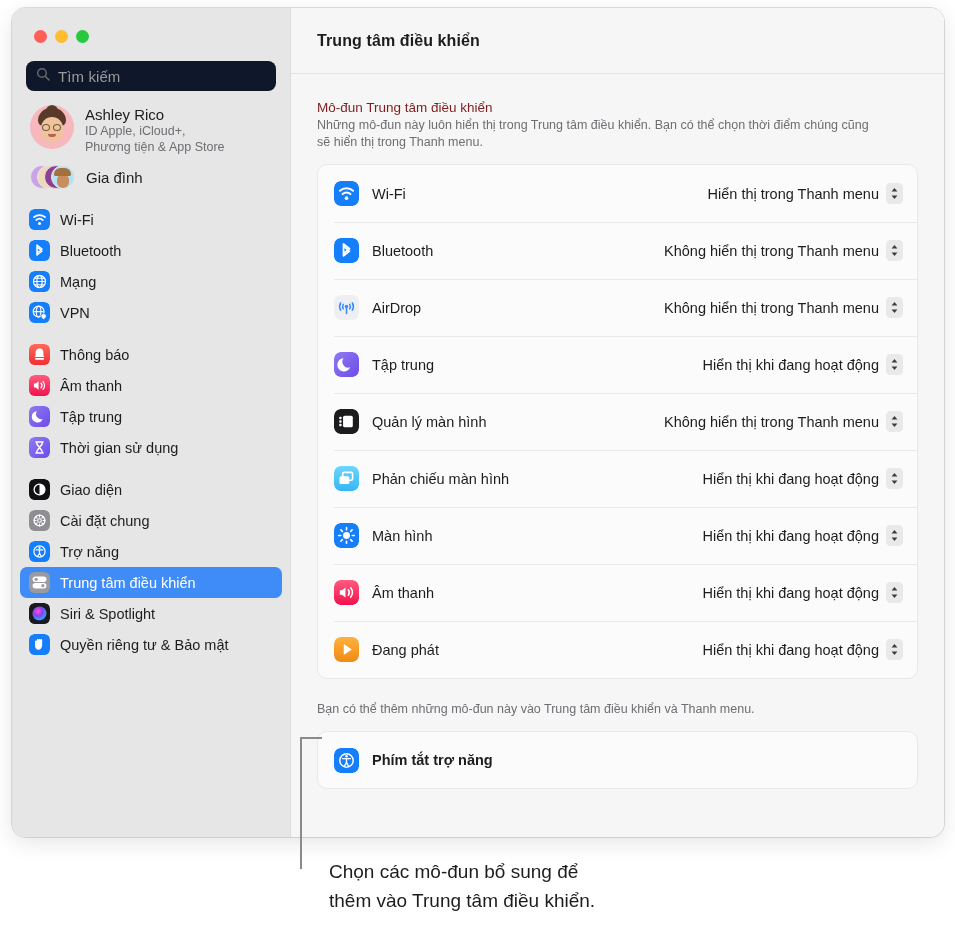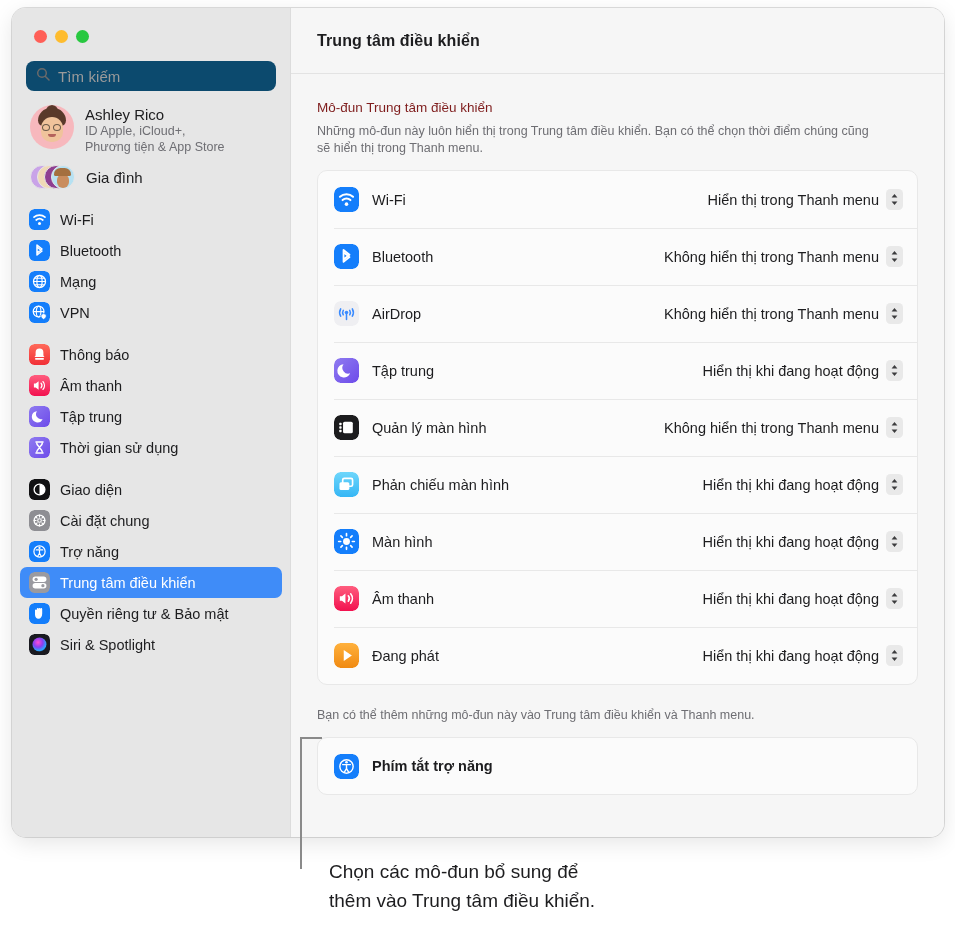--- a/index.html
+++ b/index.html
@@ -44,7 +44,7 @@
   .search-wrap { padding: 18px 14px 0 14px; }
   .search {
     height: 30px;
-    background: #0c4a6e;
+    background: #0f172a;
     border-radius: 8px;
     display: flex; align-items: center;
     padding: 0 10px;

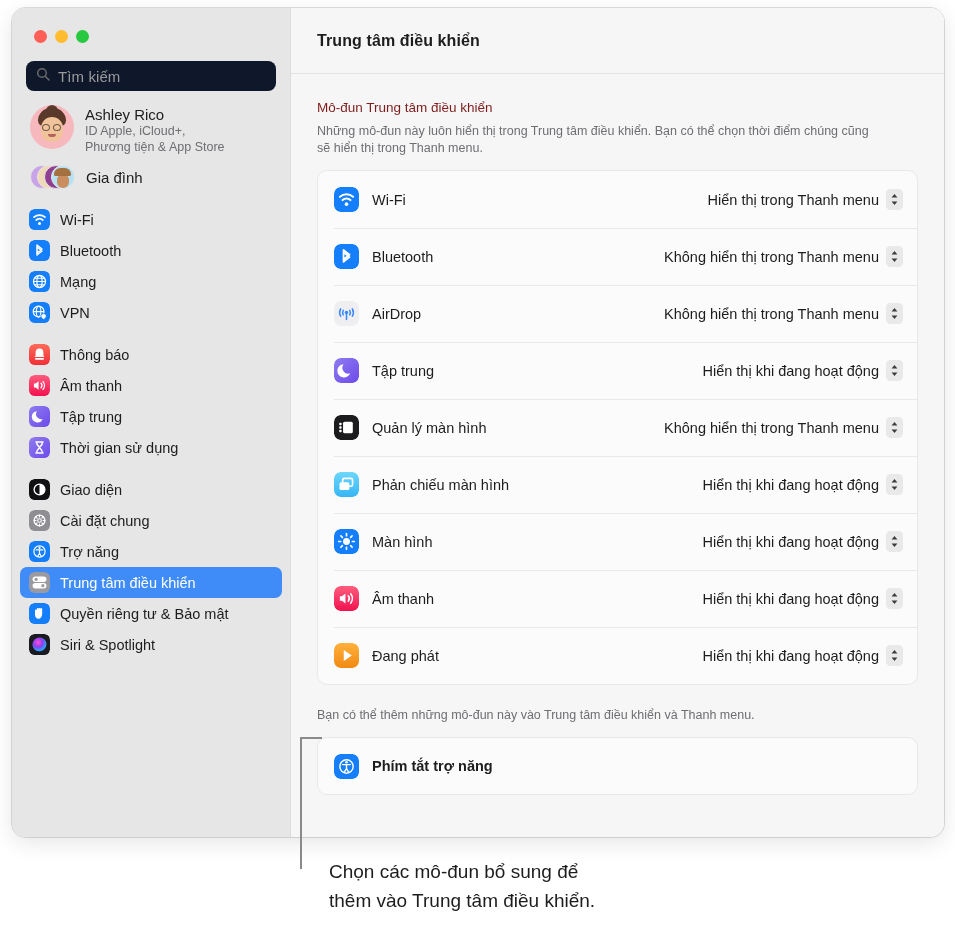--- a/index.html
+++ b/index.html
@@ -150,7 +150,7 @@
 
   .scroll { padding: 26px 26px 0 26px; }
   .sec-title { font-size: 13.5px; font-weight: 400; color: #7f1d1d; }
-  .sec-desc  { font-size: 12.5px; color: #6e6e73; line-height: 17px; margin-top: 8px; max-width: 560px; }
+  .sec-desc  { font-size: 12.5px; color: #6e6e73; line-height: 17px; margin-top: 2px; max-width: 560px; }
 
   .card {
     margin-top: 13px;

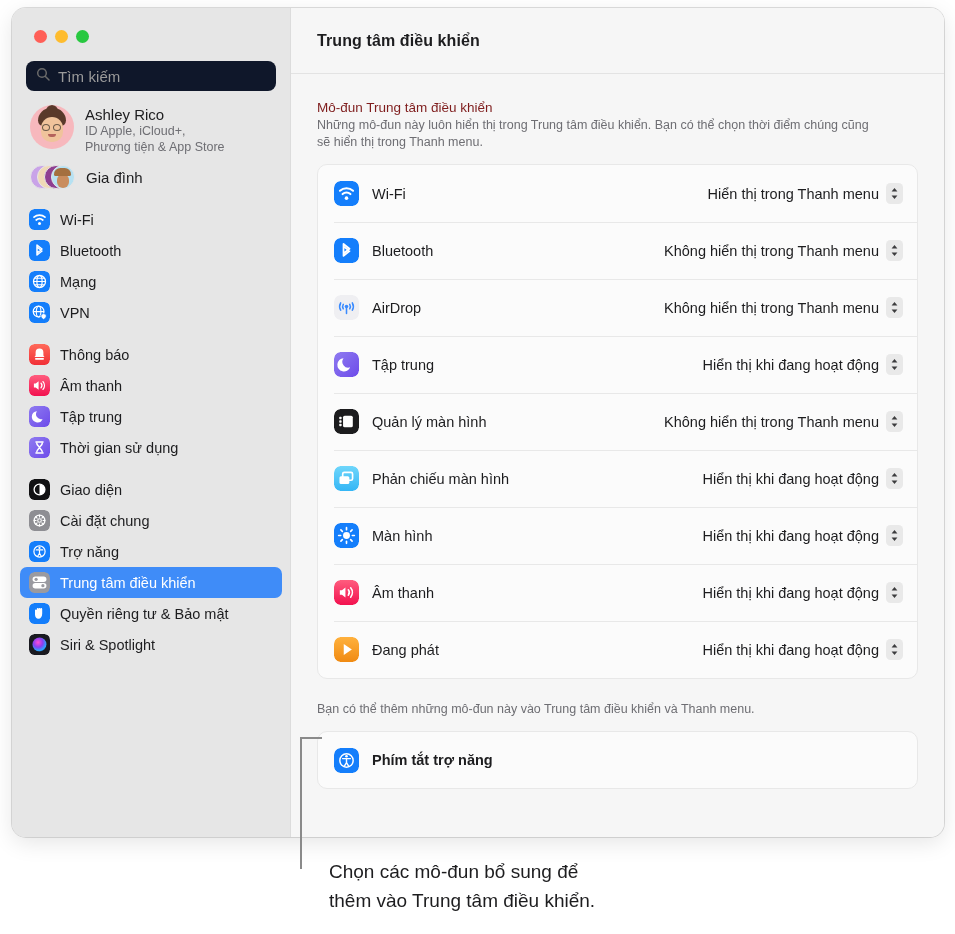--- a/index.html
+++ b/index.html
@@ -420,15 +420,6 @@
         <div class="nav-item">
           <span class="ico">
             <svg width="21" height="21" viewBox="0 0 21 21">
-              <rect width="21" height="21" rx="5.5" fill="#147efb"></rect>
-              <path d="M6 10V7.3a.9.9 0 0 1 1.8 0V6a.9.9 0 0 1 1.8 0v-.2a.9.9 0 0 1 1.8 0V6a.9.9 0 0 1 1.8 0v4.4c0 3.2-1.5 5.3-3.7 5.3S6 13.9 6 11.4z" fill="#fff"></path>
-              </svg>
-          </span>
-          <span class="nav-label">Quyền riêng tư &amp; Bảo mật</span>
-        </div>
-        <div class="nav-item">
-          <span class="ico">
-            <svg width="21" height="21" viewBox="0 0 21 21">
               <defs>
                   <radialGradient id="gsiri" cx="0.4" cy="0.35" r="0.75">
                 <stop offset="0" stop-color="#ff4fd8"></stop>
@@ -443,6 +434,15 @@
           </span>
           <span class="nav-label">Siri &amp; Spotlight</span>
         </div>
+        <div class="nav-item">
+          <span class="ico">
+            <svg width="21" height="21" viewBox="0 0 21 21">
+              <rect width="21" height="21" rx="5.5" fill="#147efb"></rect>
+              <path d="M6 10V7.3a.9.9 0 0 1 1.8 0V6a.9.9 0 0 1 1.8 0v-.2a.9.9 0 0 1 1.8 0V6a.9.9 0 0 1 1.8 0v4.4c0 3.2-1.5 5.3-3.7 5.3S6 13.9 6 11.4z" fill="#fff"></path>
+              </svg>
+          </span>
+          <span class="nav-label">Quyền riêng tư &amp; Bảo mật</span>
+        </div>
       </div>
     </div>
 

